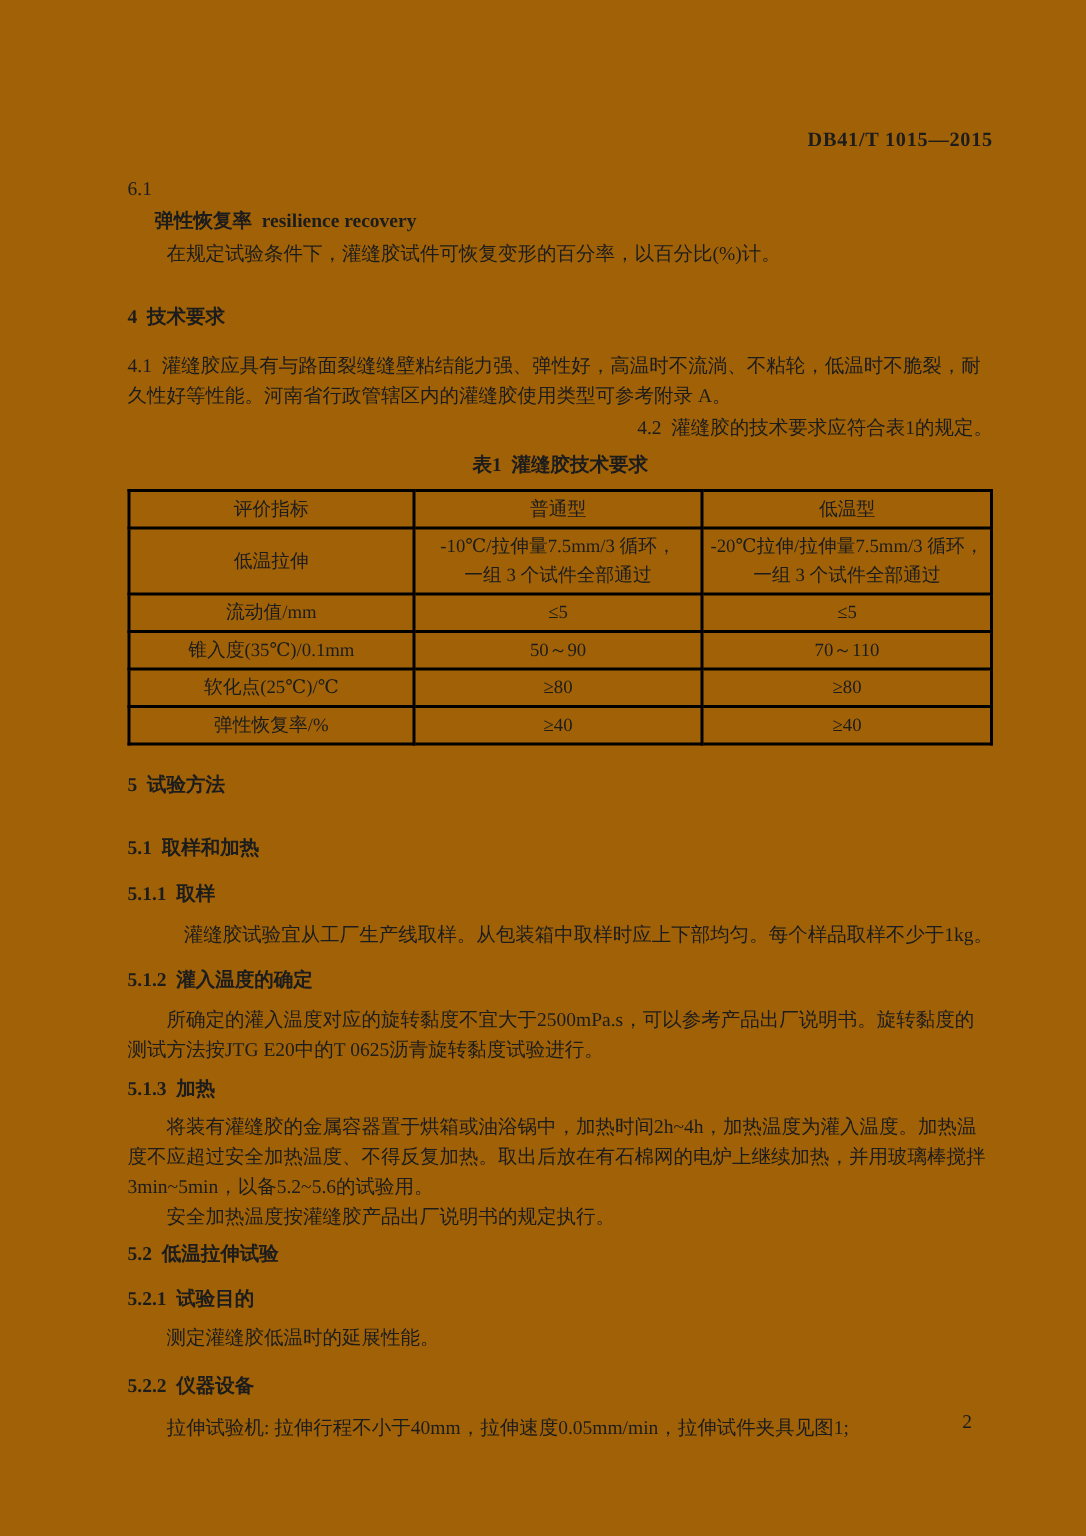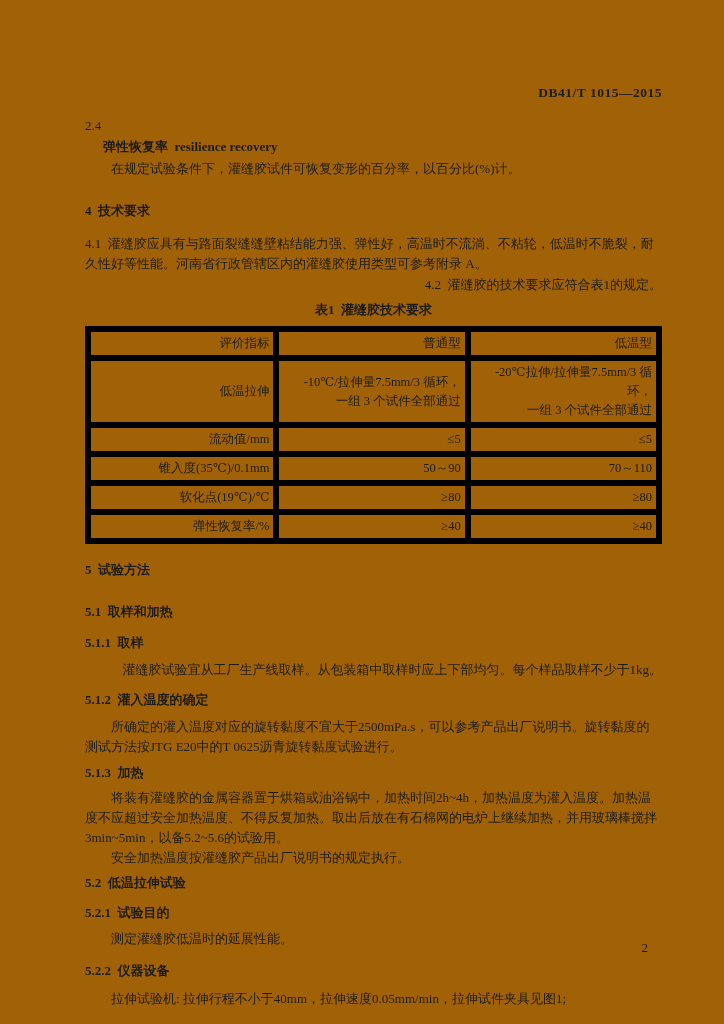--- a/index.html
+++ b/index.html
@@ -91,7 +91,7 @@
 
   <div class="doc-header">DB41/T 1015—2015</div>
 
-  <div class="clause-num">2.4</div>
+  <div class="clause-num">6.1</div>
   <div class="term-heading">弹性恢复率  resilience recovery</div>
   <p class="body-para m-def">在规定试验条件下，灌缝胶试件可恢复变形的百分率，以百分比(%)计。</p>
 

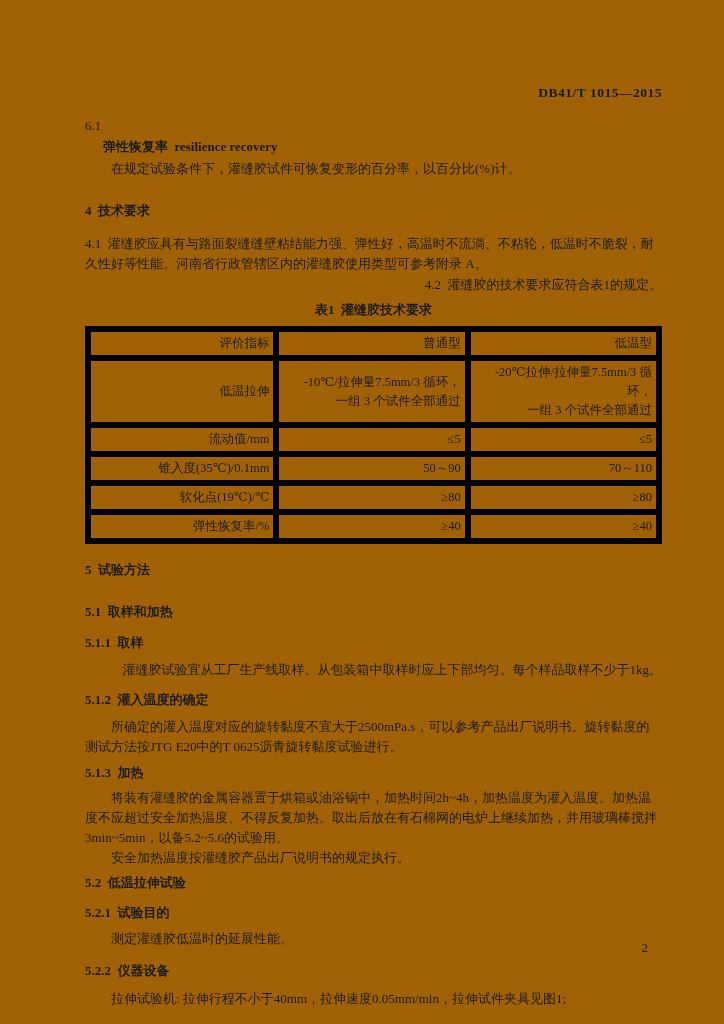--- a/index.html
+++ b/index.html
@@ -49,8 +49,8 @@
     font-size:12.5px;
   }
   table.spec th, table.spec td {
-    border:6px solid #000000;
-    text-align:right;
+    border:2px solid #000000;
+    text-align:center;
     vertical-align:middle;
     font-weight:normal;
     padding:2px 4px;

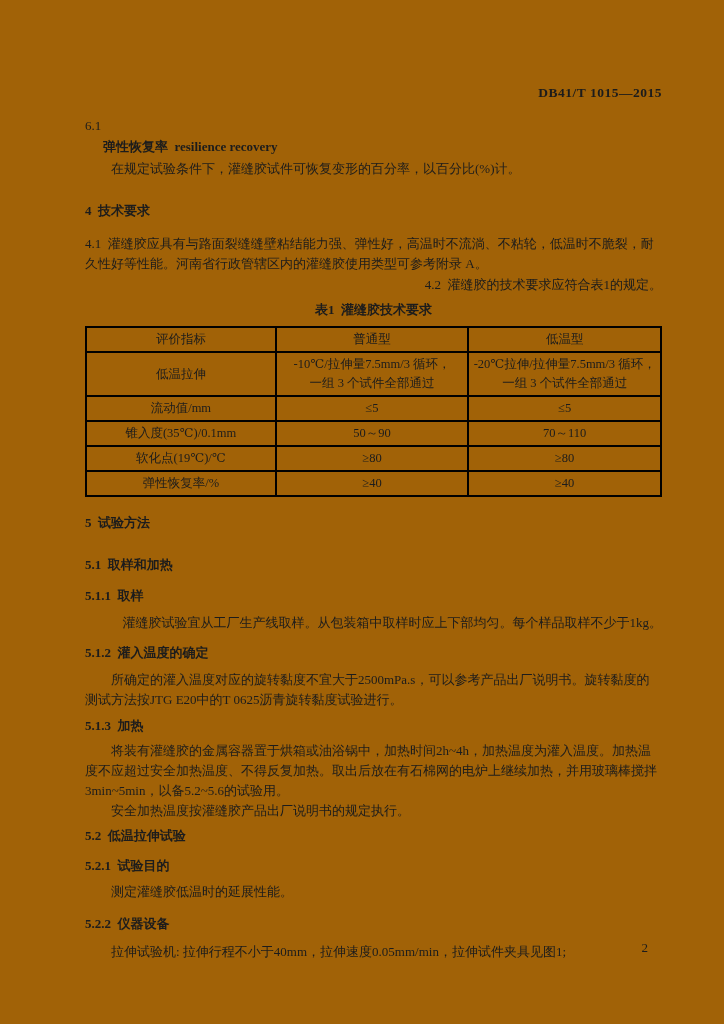--- a/index.html
+++ b/index.html
@@ -132,7 +132,7 @@
         <td>70～110</td>
       </tr>
       <tr>
-        <td>软化点(19℃)/℃</td>
+        <td>软化点(25℃)/℃</td>
         <td>≥80</td>
         <td>≥80</td>
       </tr>

